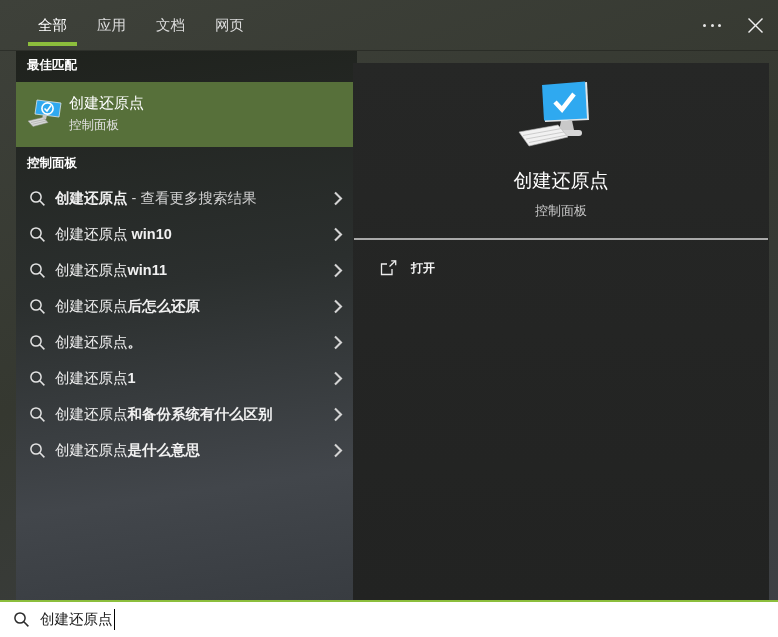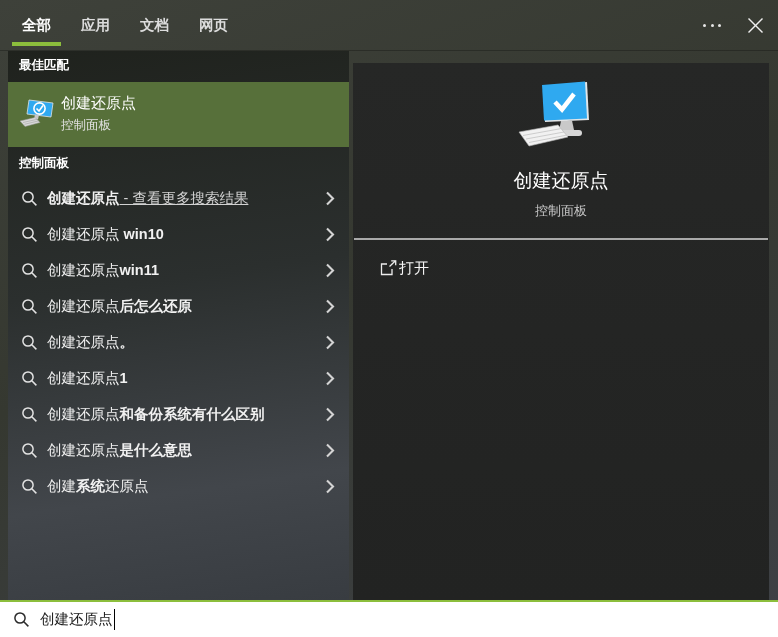--- a/index.html
+++ b/index.html
@@ -12,8 +12,8 @@
 
   
   .topbar { position:absolute; left:0; top:0; width:778px; height:51px;
-    display:flex; align-items:stretch; padding-left:22px;
-    border-bottom:1px solid rgba(0,0,0,0.25);font-weight:bold; }
+    display:flex; align-items:stretch; padding-left:38px;
+    border-bottom:1px solid rgba(0,0,0,0.25); }
   .tabs { display:flex; gap:30px; }
   .tab { position:relative; display:flex; align-items:center; gap:7px;
     font-size:14.5px; color:#dcdcdc; cursor:default; }

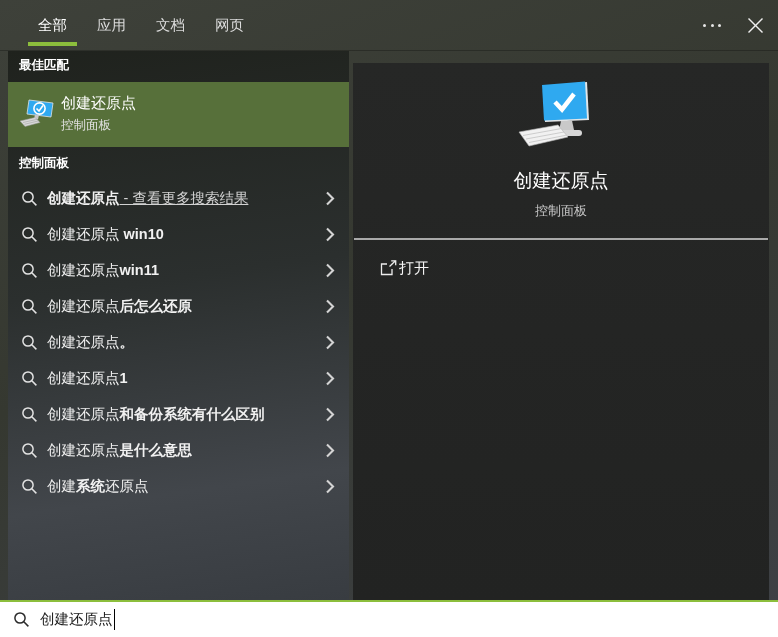--- a/index.html
+++ b/index.html
@@ -28,7 +28,7 @@
   .dots i { width:3px; height:3px; border-radius:50%; background:#e6e6e6; display:block; }
 
   
-  .left-pane { position:absolute; left:8px; top:51px; width:341px; height:549px;
+  .left-pane { position:absolute; left:16px; top:51px; width:341px; height:549px;
     background:linear-gradient(172deg,#1f221d 0%,#2b2f2e 42%,#42464b 78%,#383c41 100%); }
   .section-header { position:absolute; left:11px; font-size:12.5px; font-weight:bold; color:#ffffff; }
   .hdr-best { top:6px; }

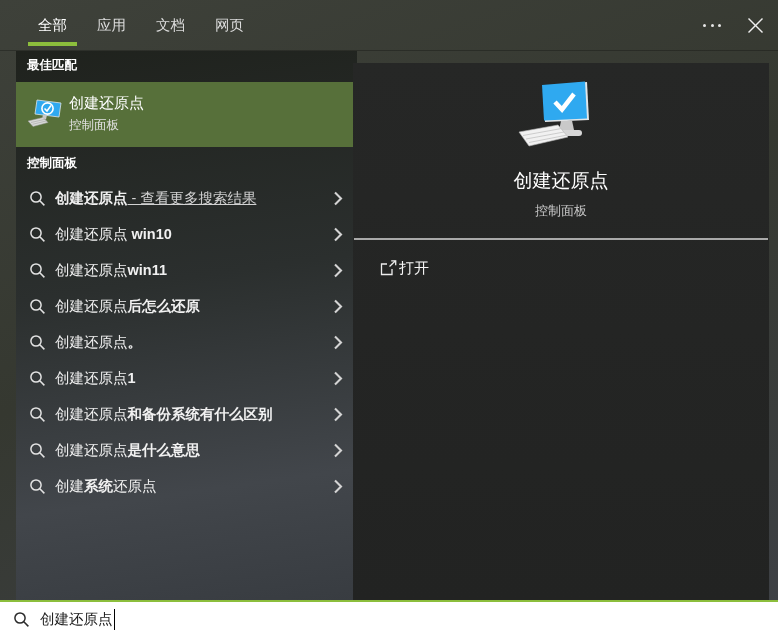--- a/index.html
+++ b/index.html
@@ -47,7 +47,7 @@
   .stext { margin-left:9px; font-size:14.5px; color:#f1f1f1; white-space:nowrap;
     overflow:hidden; flex:1 1 auto; }
   .stext .b { font-weight:bold; }
-  .stext .dim { color:#d2d2d2;text-decoration:underline; }
+  .stext .dim { color:#d2d2d2; }
   .chev { margin-left:auto; display:flex; flex:0 0 auto; }
 
   

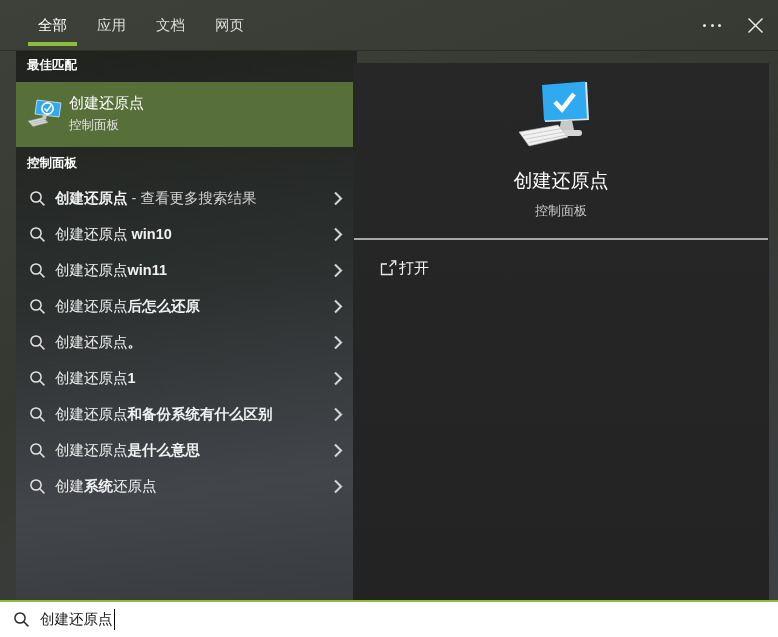--- a/index.html
+++ b/index.html
@@ -60,7 +60,7 @@
   .pv-open { position:absolute; left:0; top:191px; width:100%; height:28px;
     display:flex; align-items:center; padding-left:27px; cursor:default; }
   .open-icon { display:flex; width:17px; }
-  .open-label { margin-left:2px; font-size:15px; color:#f5f5f5; }
+  .open-label { margin-left:14px; font-size:12px; color:#f5f5f5;font-weight:bold; }
 
   
   .search-bar { position:absolute; left:0; top:600px; width:778px; height:37px;

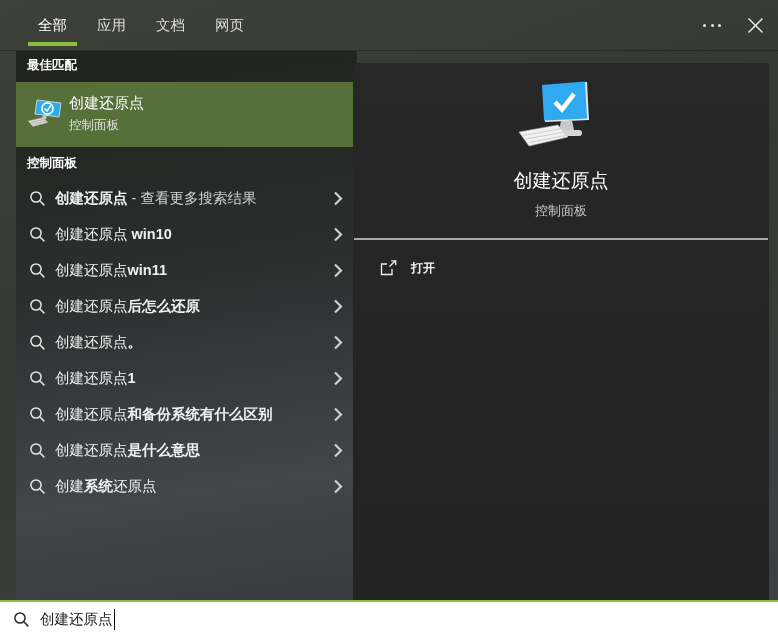--- a/index.html
+++ b/index.html
@@ -230,20 +230,6 @@
           </svg>
         </span>
         <span class="stext"><span class="">创建还原点</span><span class="b">是什么意思</span></span>
-        <span class="chev">
-          <svg width="10" height="15" viewBox="0 0 10 15">
-            <polyline points="2,1.5 8,7.5 2,13.5" fill="none" stroke="#d4d4d4" stroke-width="2.1"></polyline>
-          </svg>
-        </span>
-      </div>
-      <div class="sitem">
-        <span class="mag">
-          <svg width="17" height="17" viewBox="0 0 17 17">
-            <circle cx="7" cy="7" r="5.1" fill="none" stroke="currentColor" stroke-width="1.5"></circle>
-            <line x1="10.8" y1="10.8" x2="15.4" y2="15.4" stroke="currentColor" stroke-width="1.5"></line>
-          </svg>
-        </span>
-        <span class="stext"><span class="">创建</span><span class="b">系统</span><span class="">还原点</span></span>
         <span class="chev">
           <svg width="10" height="15" viewBox="0 0 10 15">
             <polyline points="2,1.5 8,7.5 2,13.5" fill="none" stroke="#d4d4d4" stroke-width="2.1"></polyline>

